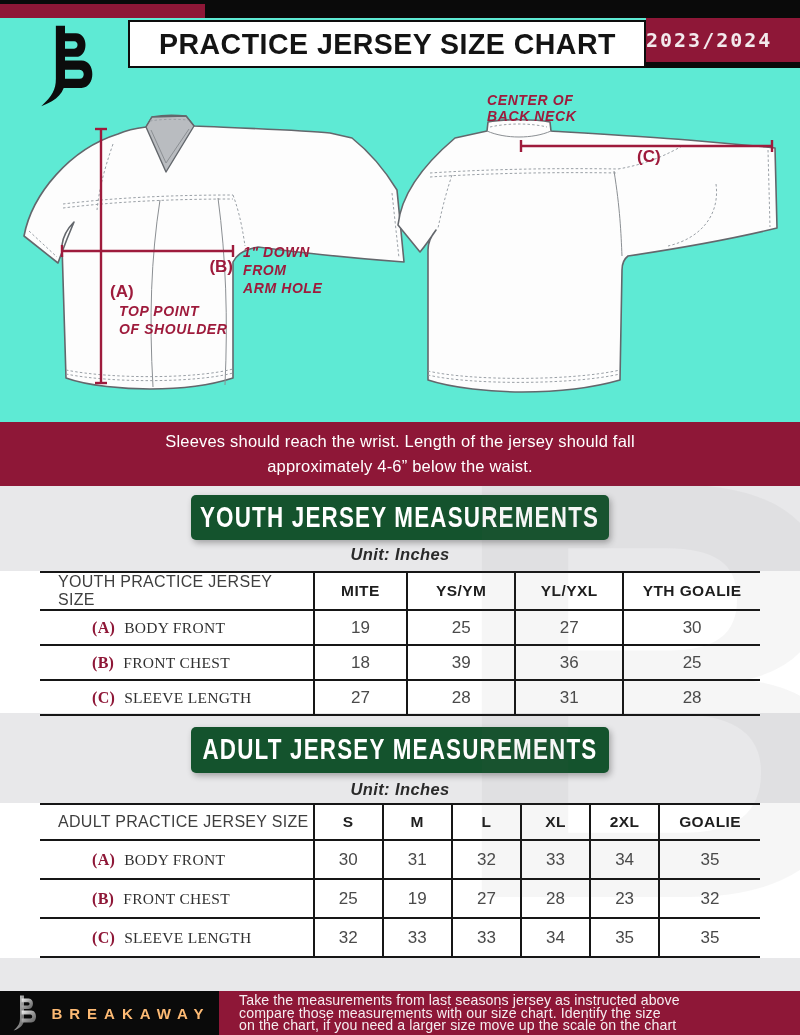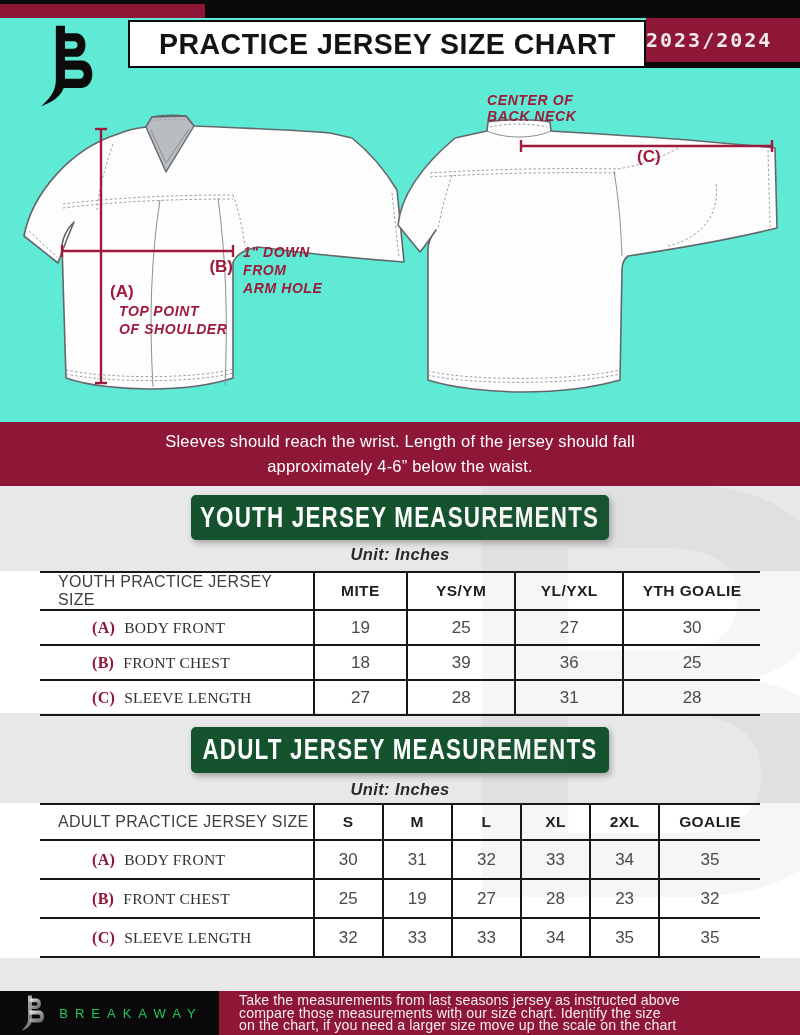--- a/index.html
+++ b/index.html
@@ -95,7 +95,7 @@
     width:219px; flex:none; background:#0a0a0a;
     display:flex; align-items:center; justify-content:center; gap:11px;
   }
-  .footer-brand { color:#22c55e; font-weight:normal; font-size:13px; letter-spacing:7px; white-space:nowrap; }
+  .footer-brand { color:#fdba74; font-weight:bold; font-size:15px; letter-spacing:7px; white-space:nowrap; }
   .footer-maroon {
     flex:1; background:#8e1737; color:#f5edf0; padding:3px 8px 3px 20px;
     display:flex; flex-direction:column; justify-content:center;

